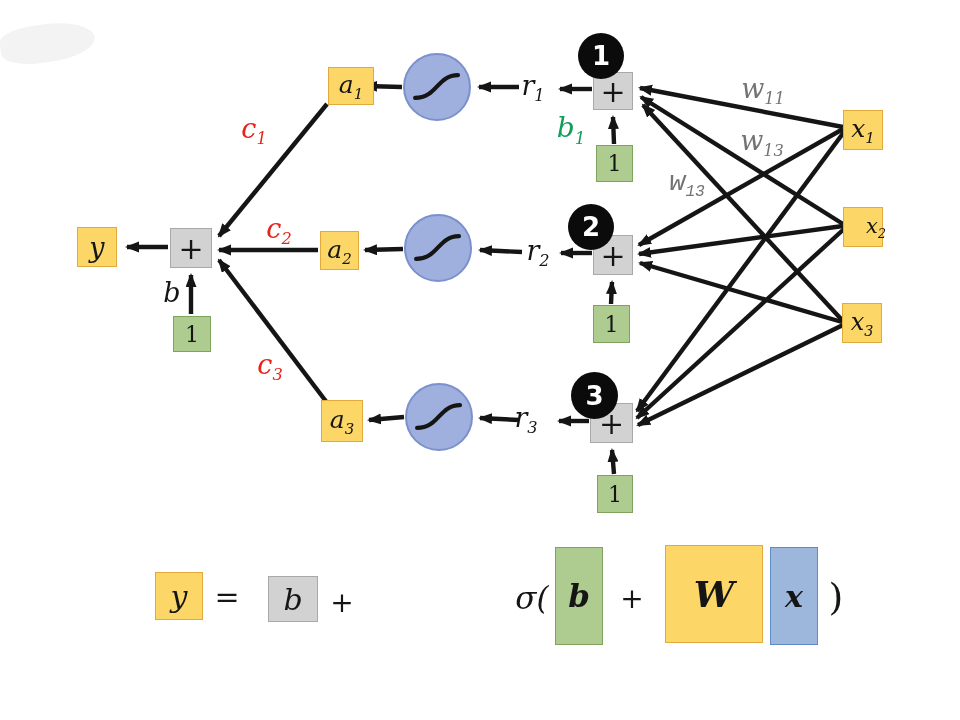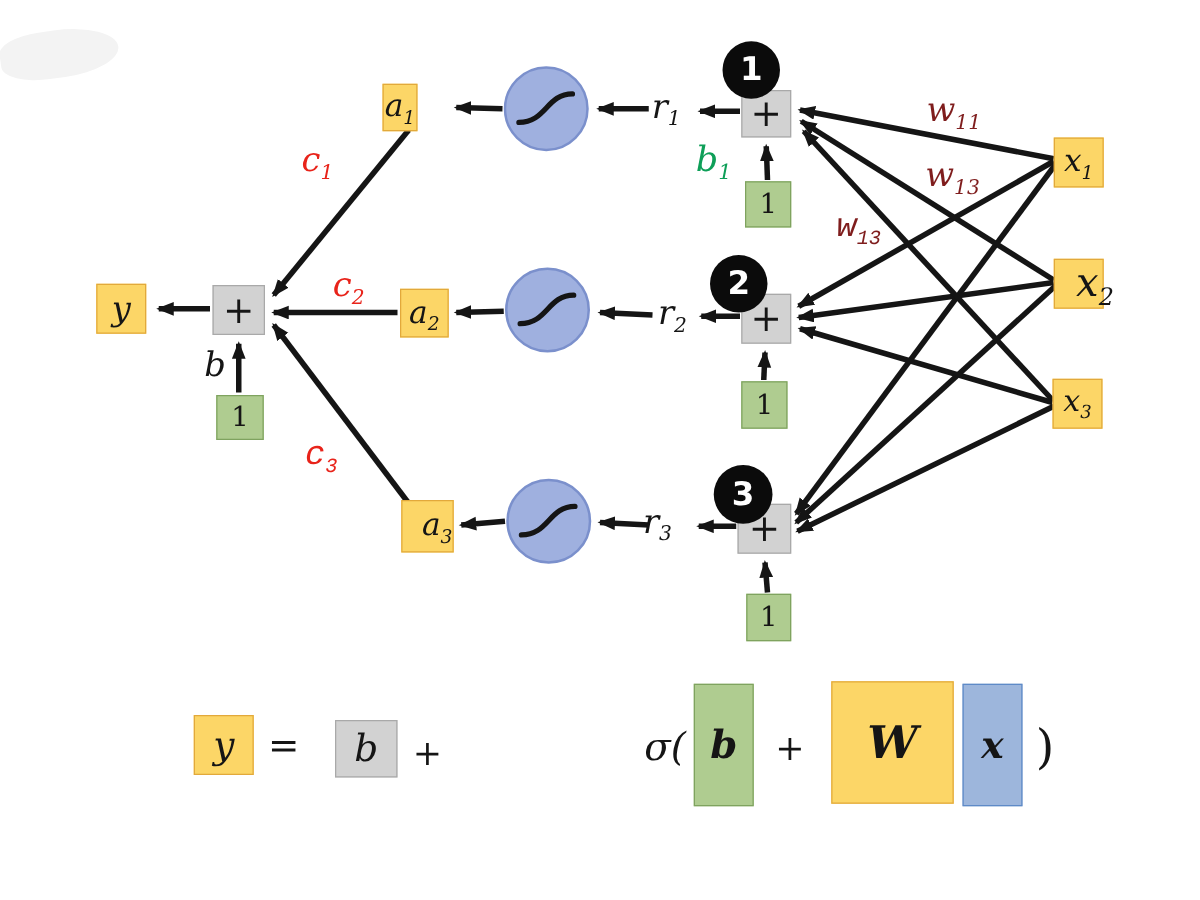--- a/index.html
+++ b/index.html
@@ -125,7 +125,7 @@
     <span class="mi"><span>c</span><sub>3</sub></span>
   </div>
 
-  <div class="abs box yellow node" style="left:306px;top:67px;width:28px;height:38px;">
+  <div class="abs box yellow node" style="left:328px;top:67px;width:46px;height:38px;">
     <span class="mi" style="font-size:25px;"><span>a</span><sub>1</sub></span>
   </div>
   <div class="abs box yellow node" style="left:320px;top:231px;width:39px;height:39px;">

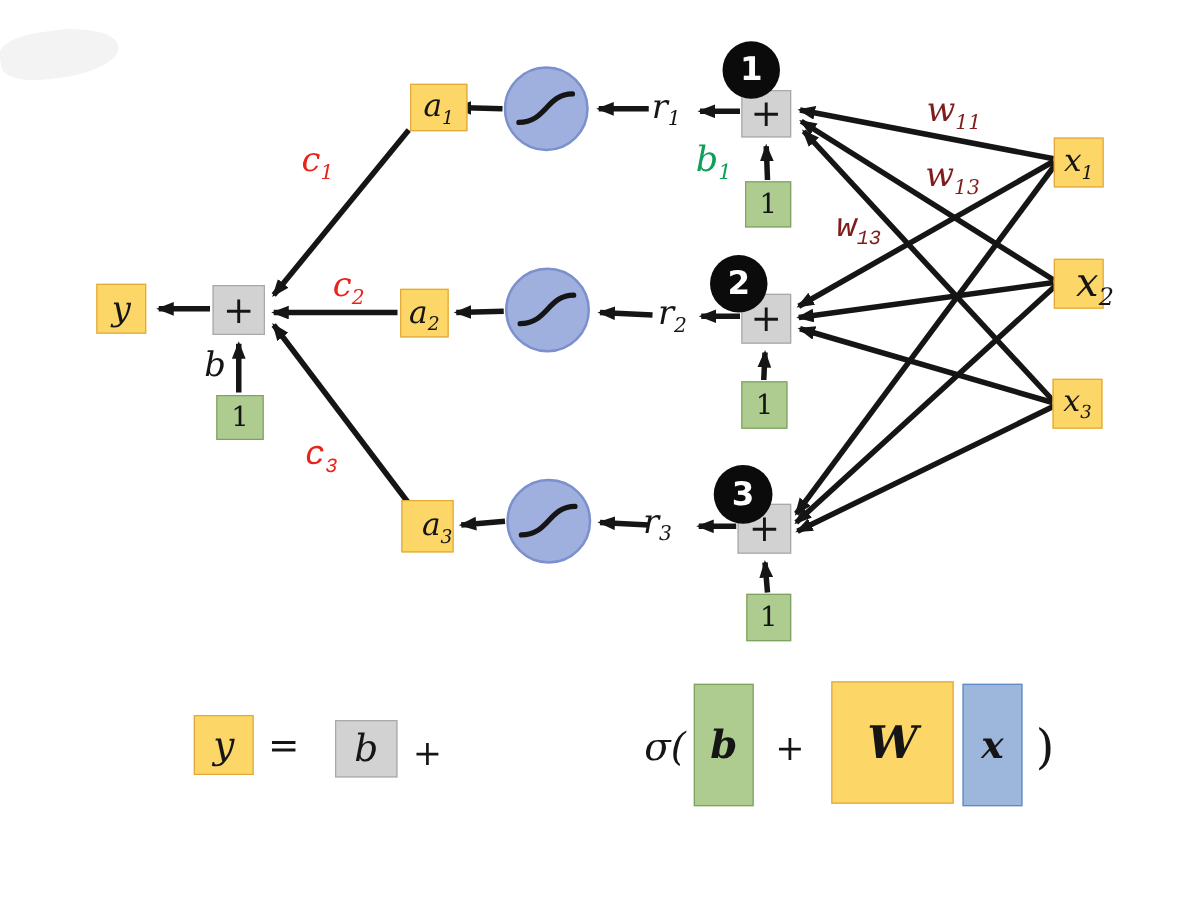--- a/index.html
+++ b/index.html
@@ -25,7 +25,7 @@
     text-align:center; font-style:italic; font-size:27px; line-height:1;
   }
   .red      { color:#E8231A; }
-  .bluetxt  { color:#7f1d1d; }
+  .bluetxt  { color:#737373; }
   .greentxt { color:#0E9F58; }
   .plus { font-style:normal; font-size:30px; font-weight:400; }
   .one  { font-style:normal; font-size:22px; }

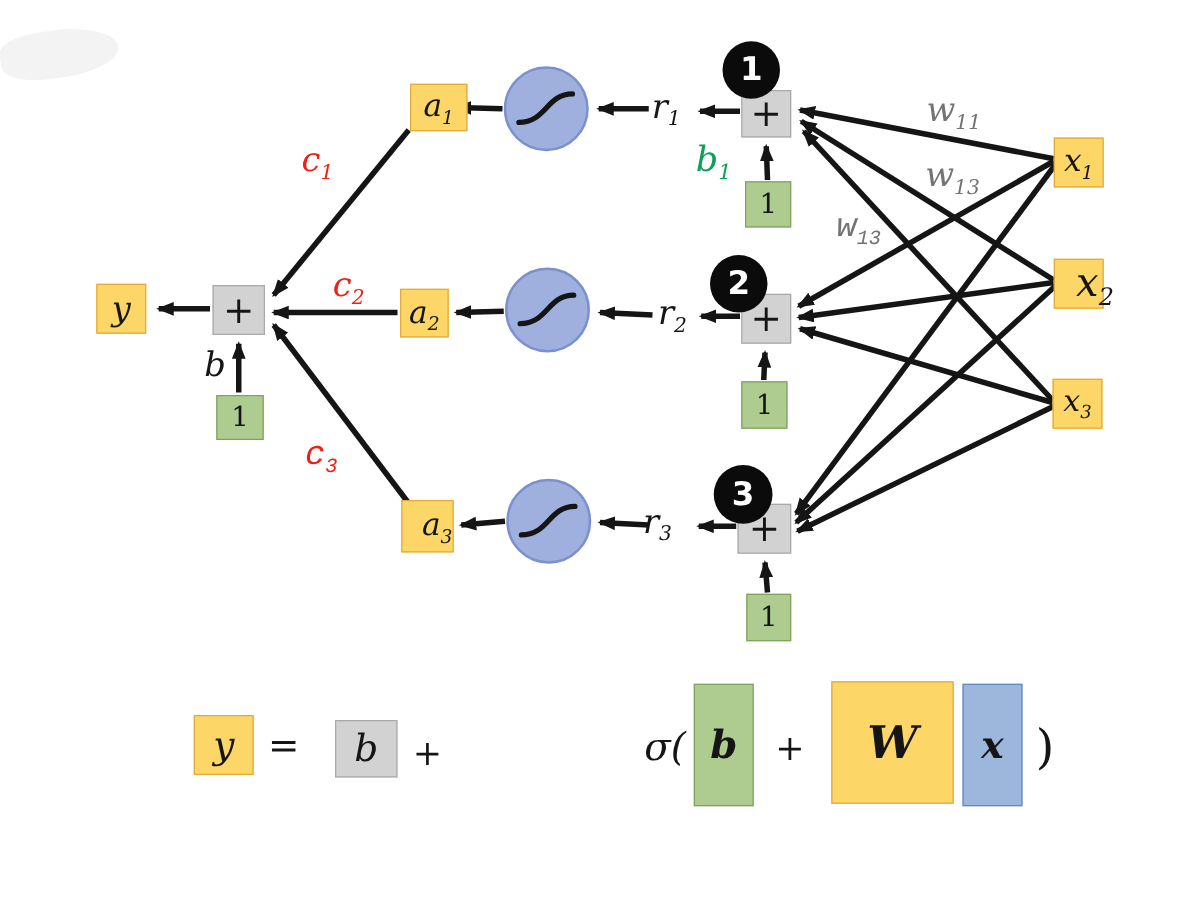--- a/index.html
+++ b/index.html
@@ -208,7 +208,7 @@
     <span class="mi" style="font-size:25px;"><span>x</span><sub>1</sub></span>
   </div>
   <div class="abs box yellow node" style="left:843px;top:207px;width:40px;height:40px;">
-    <span class="mi" style="font-size:32px;margin-left:26px;"><span>x</span><sub>2</sub></span>
+    <span class="mi" style="font-size:21px;margin-left:26px;"><span>x</span><sub>2</sub></span>
   </div>
   <div class="abs box yellow node" style="left:842px;top:303px;width:40px;height:40px;">
     <span class="mi" style="font-size:24px;"><span>x</span><sub>3</sub></span>

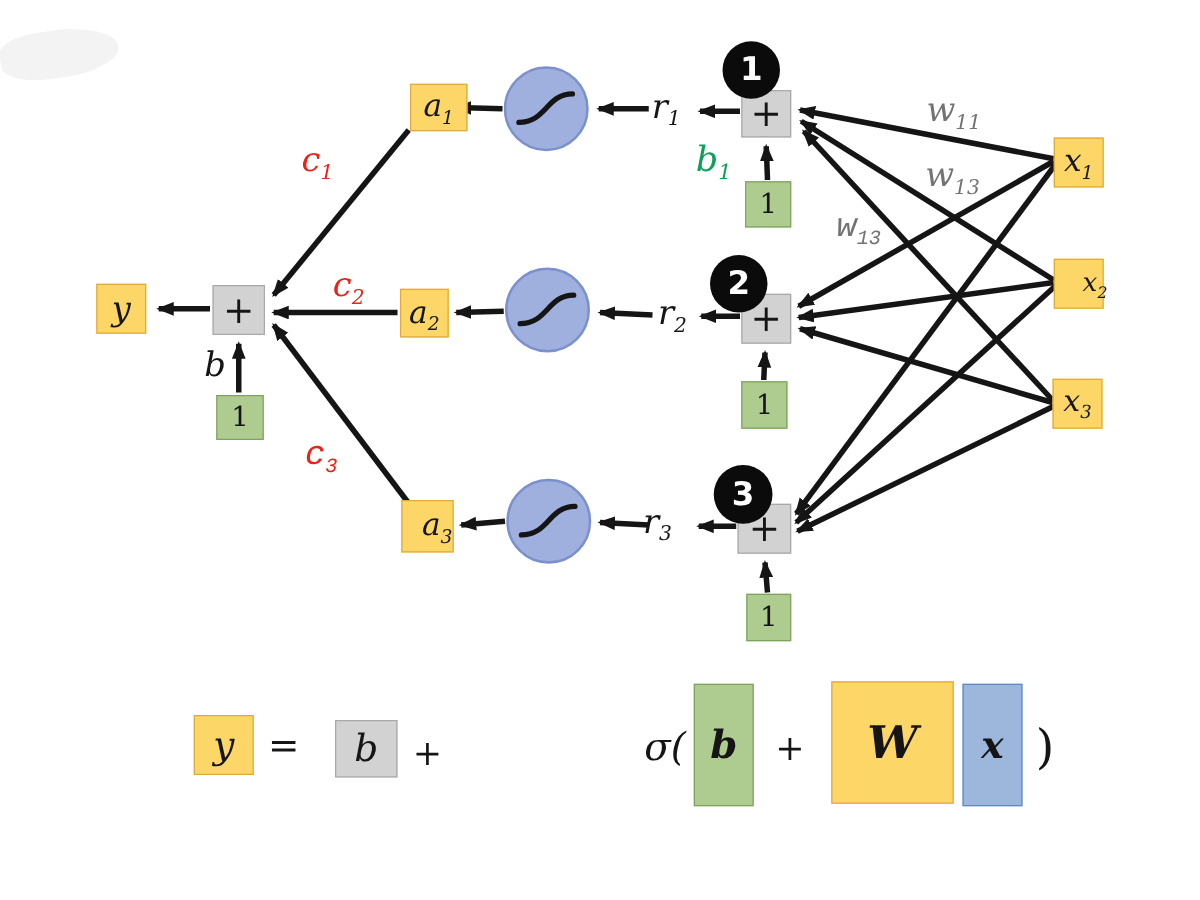--- a/index.html
+++ b/index.html
@@ -121,7 +121,7 @@
   <div class="abs lbl red txt" style="left:254px;top:214px;width:50px;height:34px;">
     <span class="mi"><span>c</span><sub>2</sub></span>
   </div>
-  <div class="abs lbl red txt" style="left:232px;top:350px;width:50px;height:34px;font-family:Liberation Mono, monospace;">
+  <div class="abs lbl red txt" style="left:245px;top:350px;width:50px;height:34px;">
     <span class="mi"><span>c</span><sub>3</sub></span>
   </div>
 

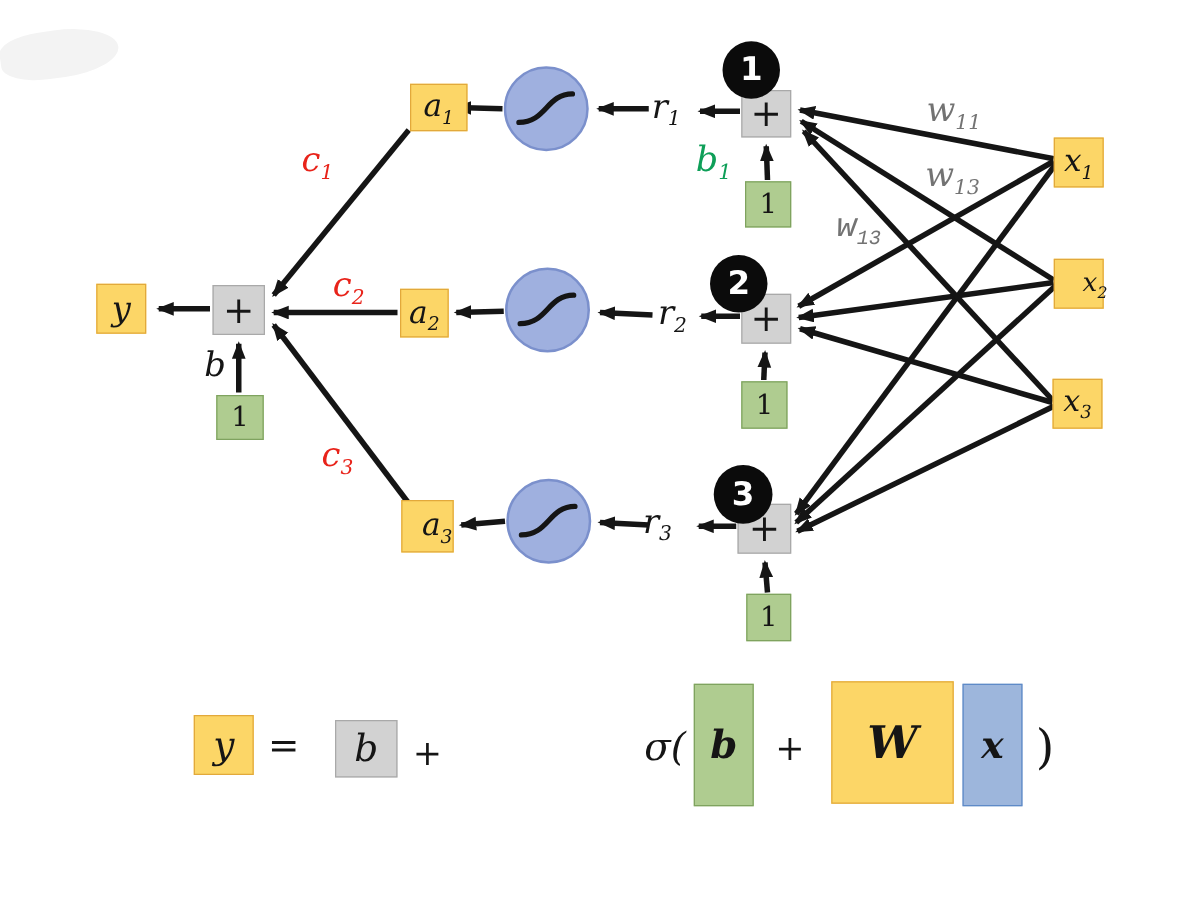--- a/index.html
+++ b/index.html
@@ -131,7 +131,7 @@
   <div class="abs box yellow node" style="left:320px;top:231px;width:39px;height:39px;">
     <span class="mi" style="font-size:25px;"><span>a</span><sub>2</sub></span>
   </div>
-  <div class="abs box yellow node" style="left:321px;top:400px;width:42px;height:42px;justify-content:flex-end;">
+  <div class="abs box yellow node" style="left:321px;top:400px;width:42px;height:42px;">
     <span class="mi" style="font-size:25px;"><span>a</span><sub>3</sub></span>
   </div>
 

